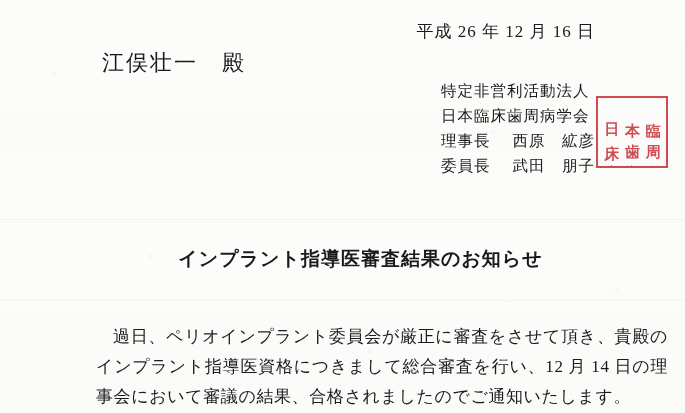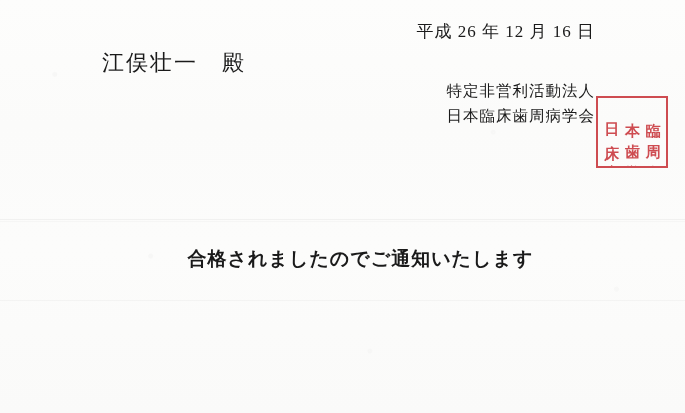--- a/index.html
+++ b/index.html
@@ -167,6 +167,7 @@
   <div class="sender-block">
     <div class="sender-line">特定非営利活動法人</div>
     <div class="sender-line">日本臨床歯周病学会</div>
+    <div class="sender-line"><span>理事長</span><span class="gap"></span><span>西原　絋彦</span></div>
   </div>
 
   <div class="seal">

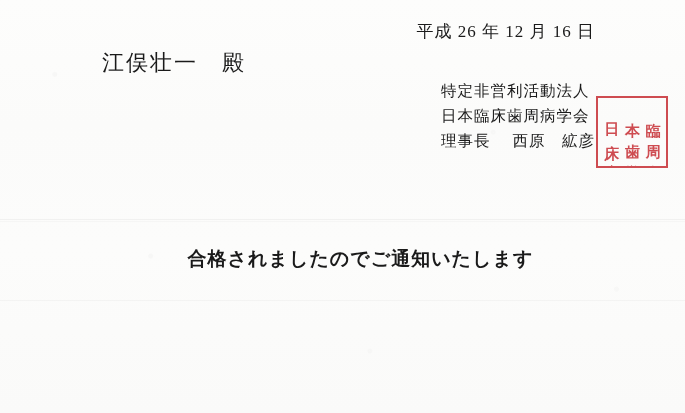--- a/index.html
+++ b/index.html
@@ -168,6 +168,7 @@
     <div class="sender-line">特定非営利活動法人</div>
     <div class="sender-line">日本臨床歯周病学会</div>
     <div class="sender-line"><span>理事長</span><span class="gap"></span><span>西原　絋彦</span></div>
+    <div class="sender-line"><span>委員長</span><span class="gap"></span><span>武田　朋子</span></div>
   </div>
 
   <div class="seal">

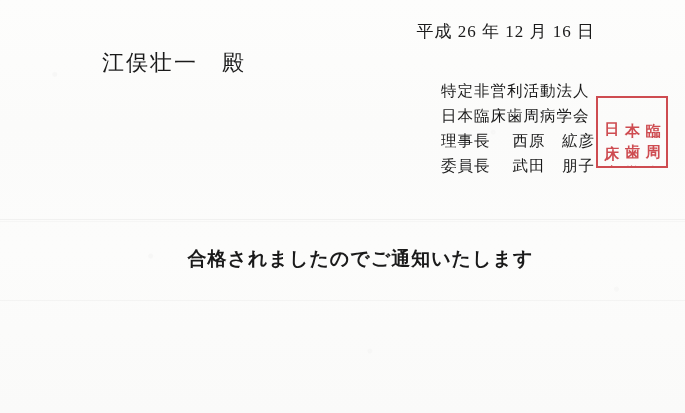--- a/index.html
+++ b/index.html
@@ -185,7 +185,7 @@
     </div>
   </div>
 
-  <div class="doc-title">合格されましたのでご通知いたします</div>
+  <div class="doc-title">インプラント指導医審査結果のお知らせ</div>
 
 
 </div>

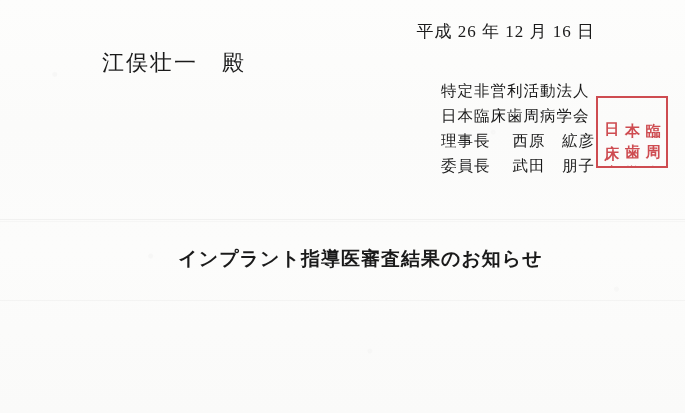--- a/index.html
+++ b/index.html
@@ -187,6 +187,9 @@
 
   <div class="doc-title">インプラント指導医審査結果のお知らせ</div>
 
+  <div class="body-text">
+    <p>過日、ペリオインプラント委員会が厳正に審査をさせて頂き、貴殿のインプラント指導医資格につきまして総合審査を行い、12 月 14 日の理事会において審議の結果、合格されましたのでご通知いたします。</p>
+  </div>
 
 </div>
 

